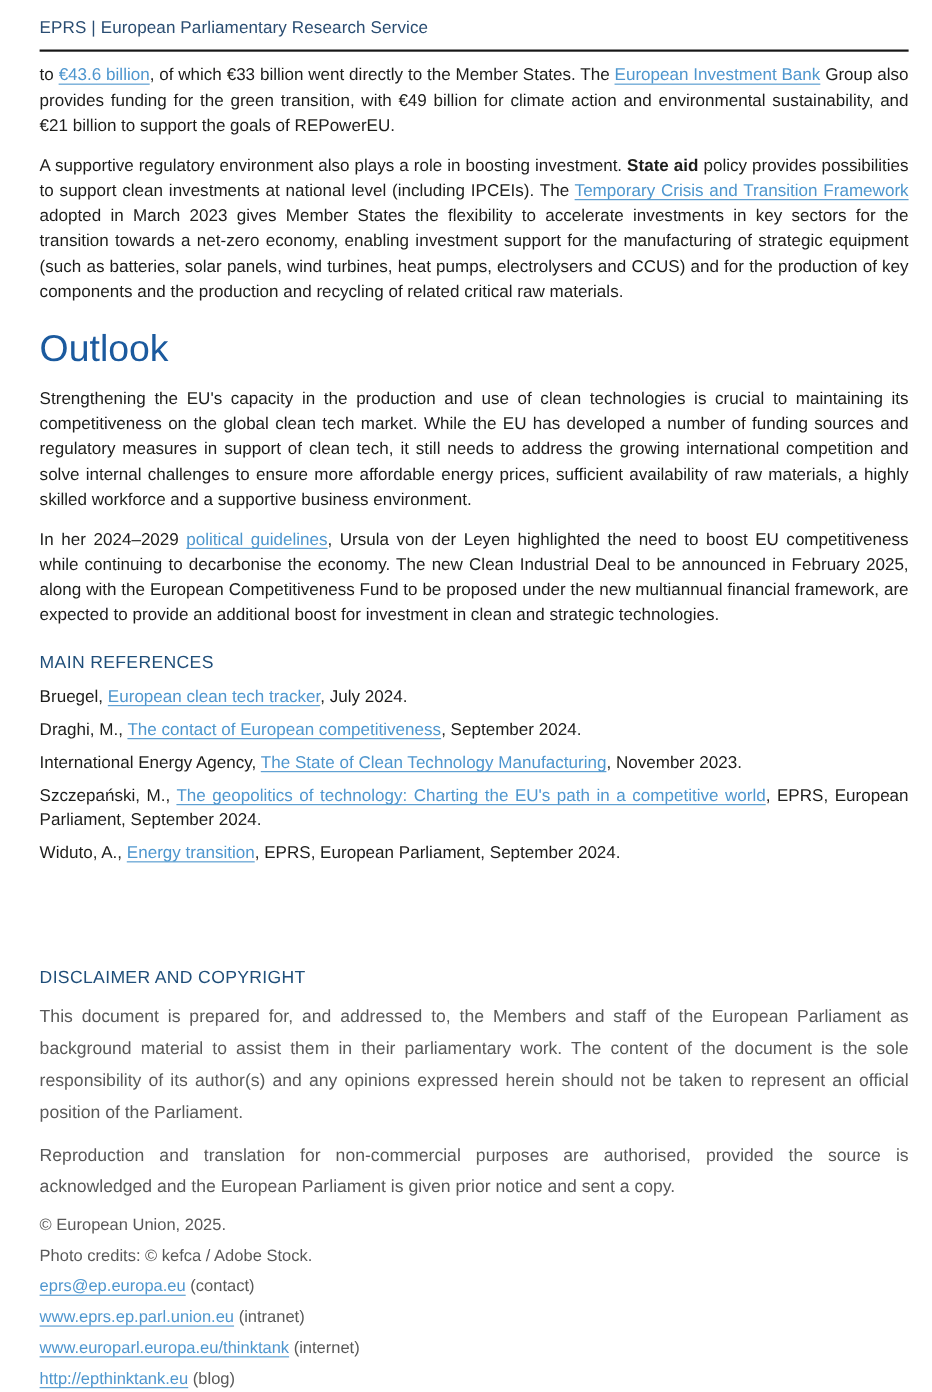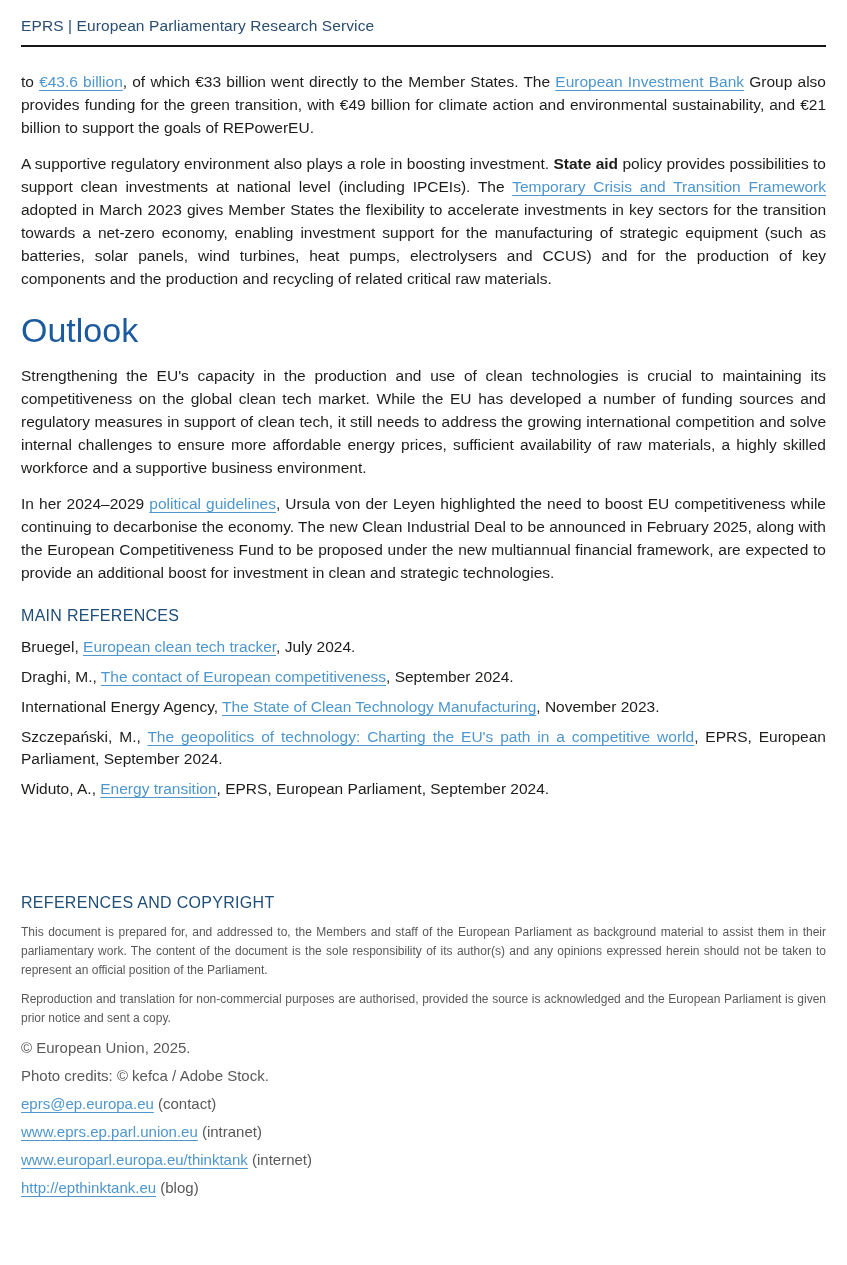--- a/index.html
+++ b/index.html
@@ -19,7 +19,7 @@
     background: #ffffff;
     font-family: "Liberation Sans", "DejaVu Sans", sans-serif;
   }
-  .page { padding: 17px 21px 0 21px; }
+  .page { padding: 17px 21px 0 36px; }
 
   .eprs-header {
     font-size: 15.5px;

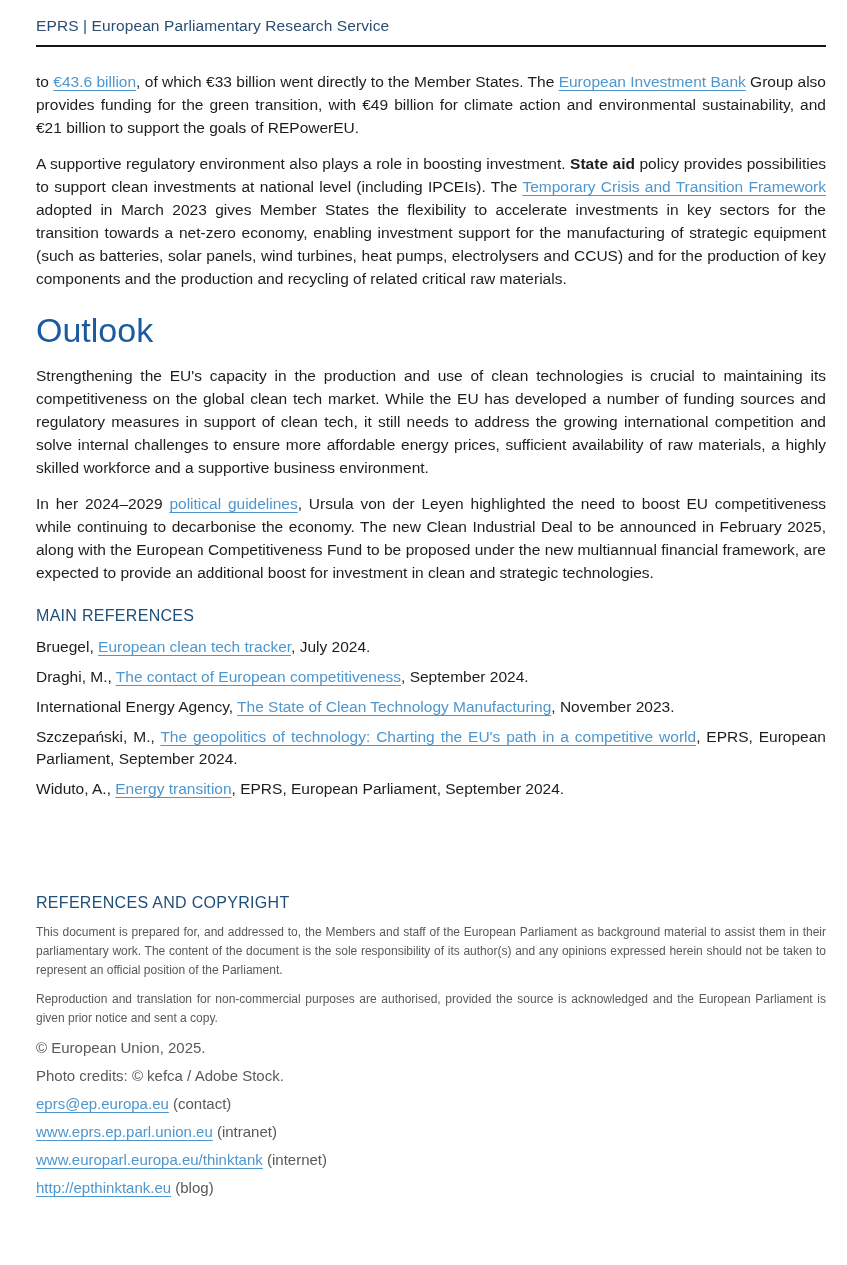--- a/index.html
+++ b/index.html
@@ -39,7 +39,7 @@
     color: var(--body);
     margin: 0 0 13px 0;
   }
-  .first-p { margin-top: 23px; }
+  .first-p { margin-top: 10px; }
 
   a.lnk {
     color: var(--link);

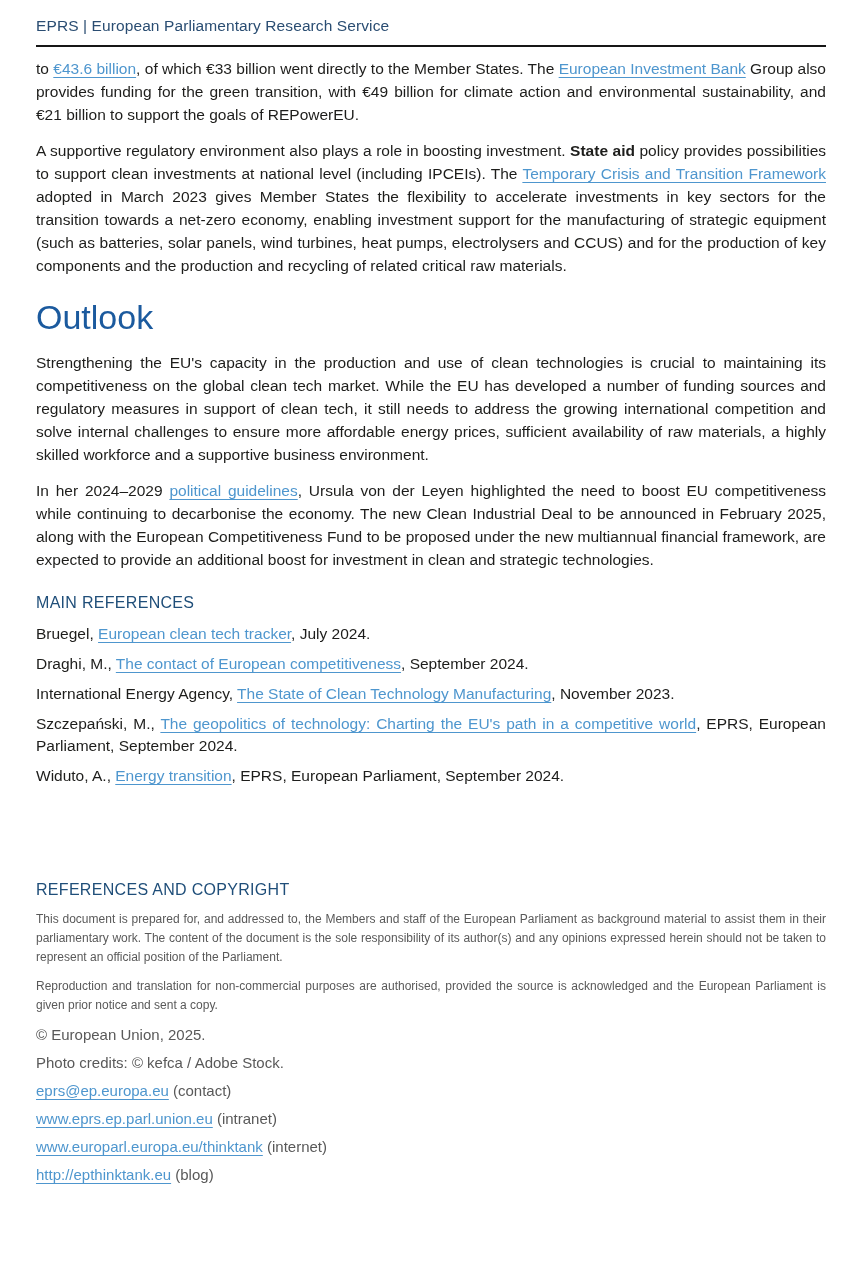--- a/index.html
+++ b/index.html
@@ -125,7 +125,7 @@
   </div>
 
   <div class="disclaimer">
-    <h2 class="subhead">REFERENCES AND COPYRIGHT</h2>
+    <h2 class="subhead">DISCLAIMER AND COPYRIGHT</h2>
     <p class="disc-p">This document is prepared for, and addressed to, the Members and staff of the European Parliament as background material to assist them in their parliamentary work. The content of the document is the sole responsibility of its author(s) and any opinions expressed herein should not be taken to represent an official position of the Parliament.</p>
     <p class="disc-p">Reproduction and translation for non-commercial purposes are authorised, provided the source is acknowledged and the European Parliament is given prior notice and sent a copy.</p>
     <p class="meta-line">© European Union, 2025.</p>

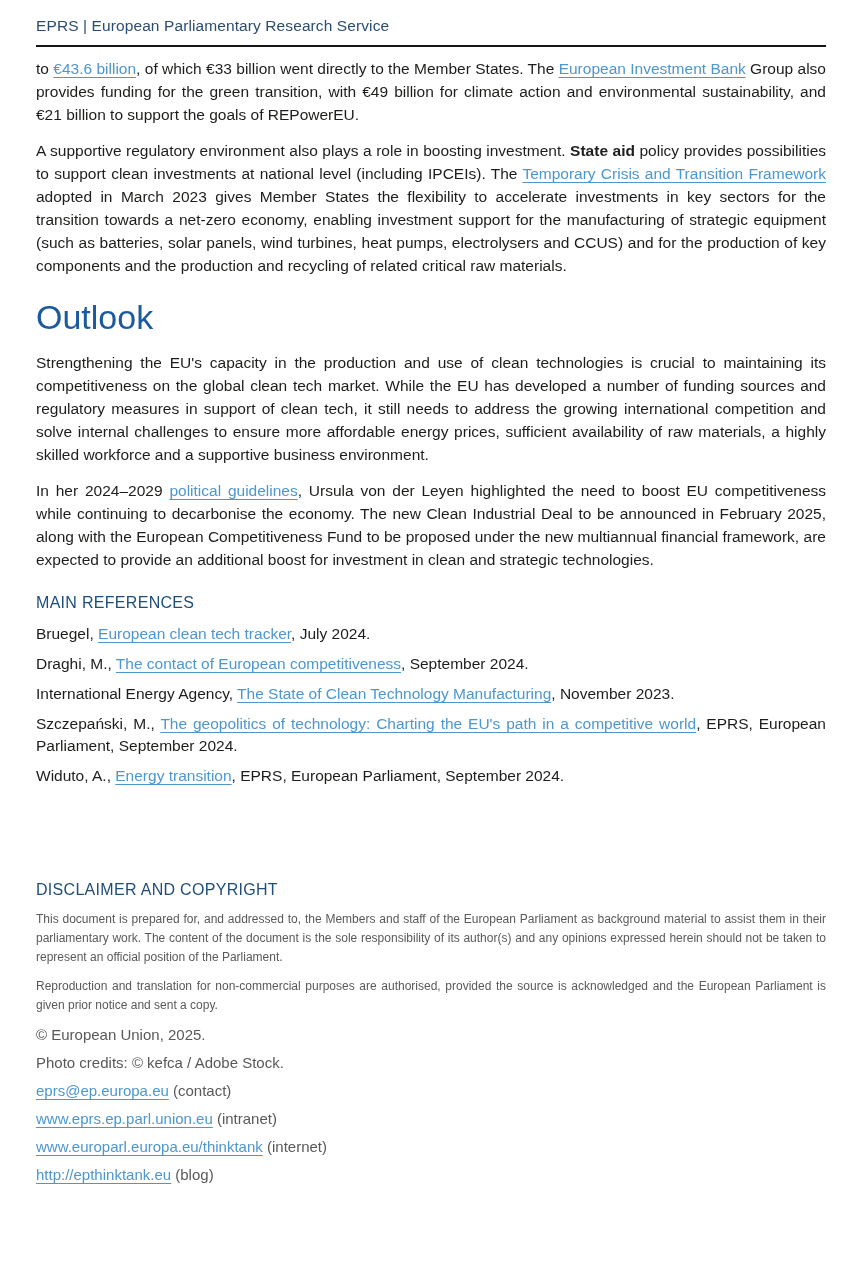--- a/index.html
+++ b/index.html
@@ -75,8 +75,8 @@
 
   .disclaimer { margin-top: 94px; }
   .disc-p {
-    font-size: 12px;
-    line-height: 19px;
+    font-size: 16px;
+    line-height: 29px;
     text-align: justify;
     color: var(--gray);
     margin: 0 0 10px 0;

